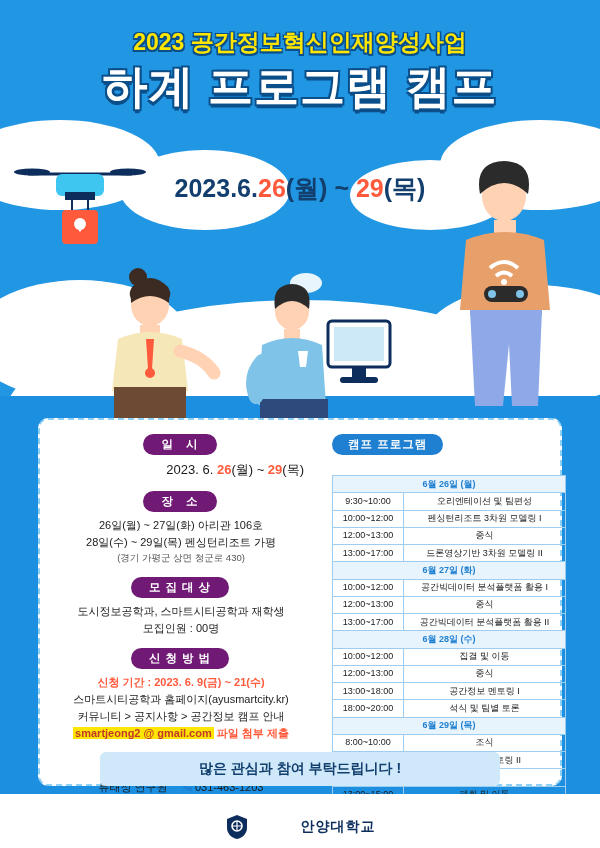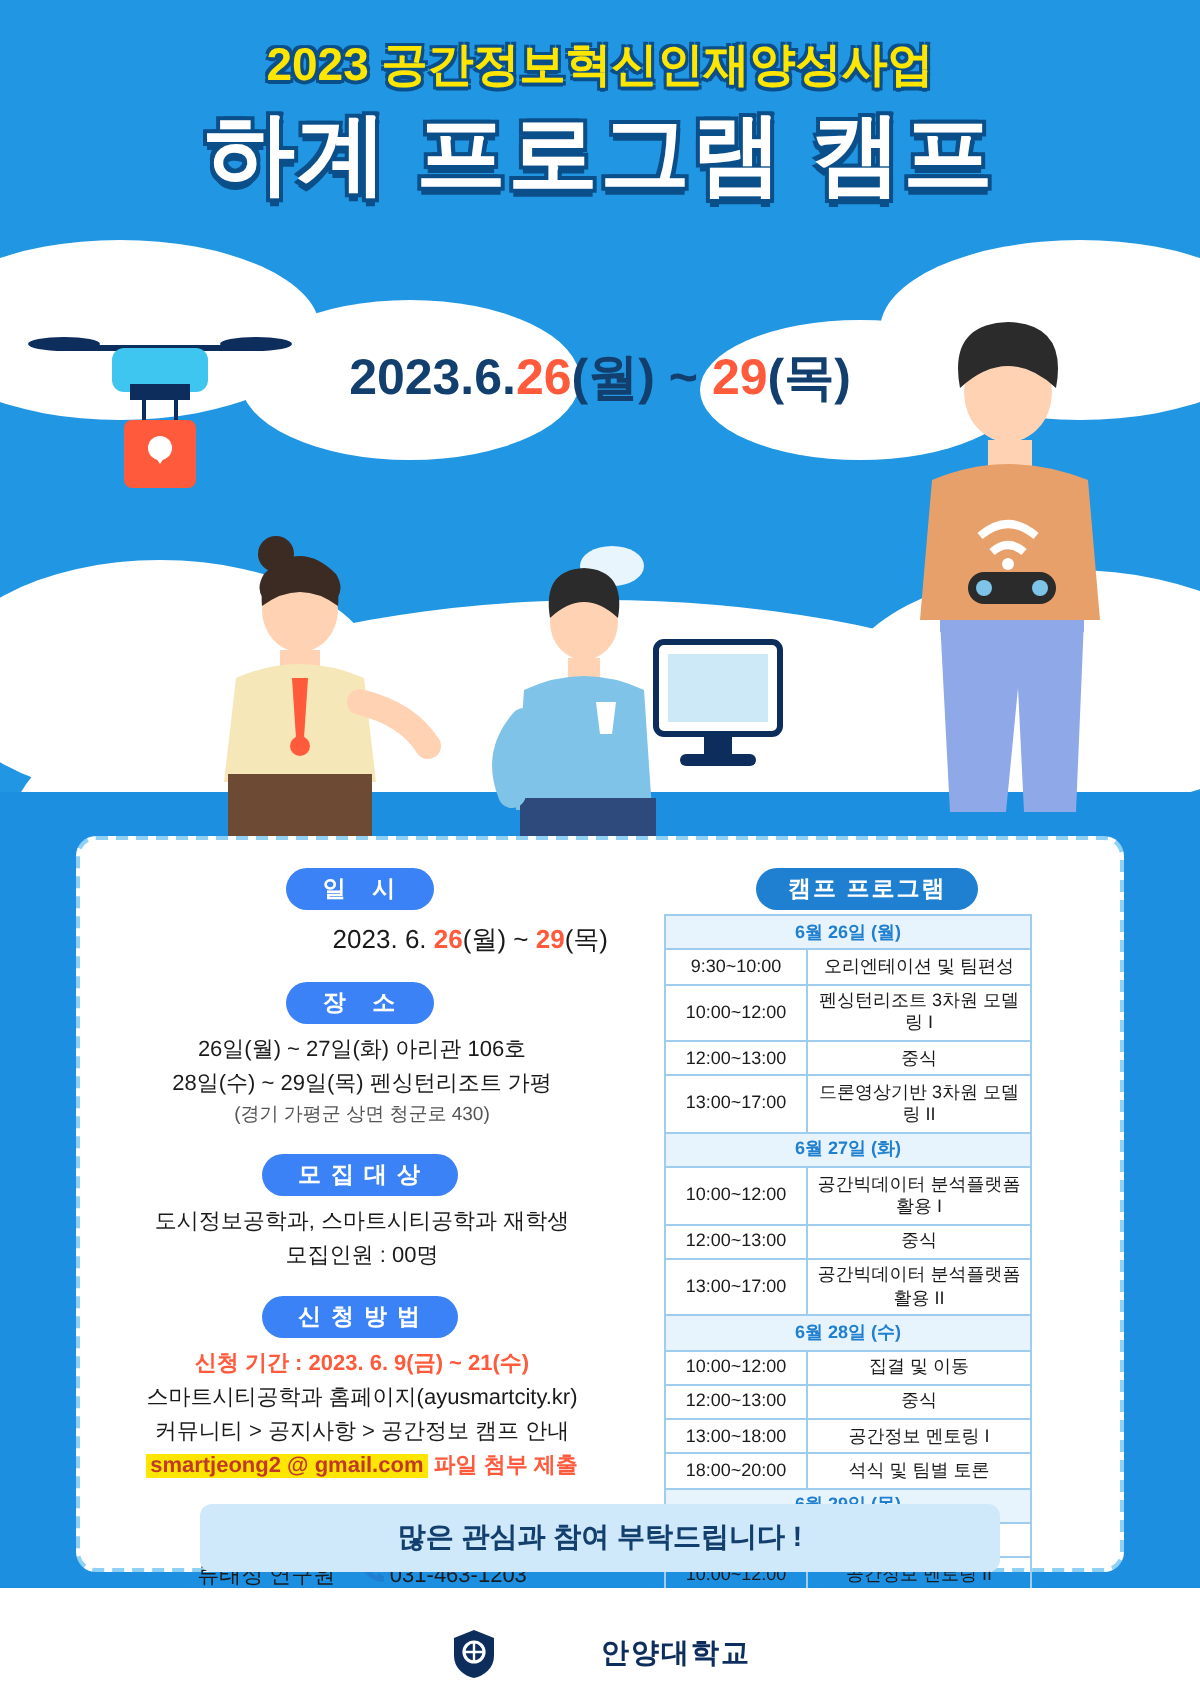--- a/index.html
+++ b/index.html
@@ -20,7 +20,7 @@
   .cloud{position:absolute;background:#ffffff;border-radius:50%;opacity:1;}
   .cloudband{position:absolute;left:0;width:600px;height:120px;background:#ffffff;border-radius:50% 50% 0 0 / 100% 100% 0 0;}
   
-  .title-wrap{position:absolute;left:0;top:20px;width:600px;text-align:center;z-index:6;}
+  .title-wrap{position:absolute;left:0;top:30px;width:600px;text-align:center;z-index:6;}
   .t1{
     font-size:23px;font-weight:bold;letter-spacing:0px;color:#ffe600;
     -webkit-text-stroke:0px;

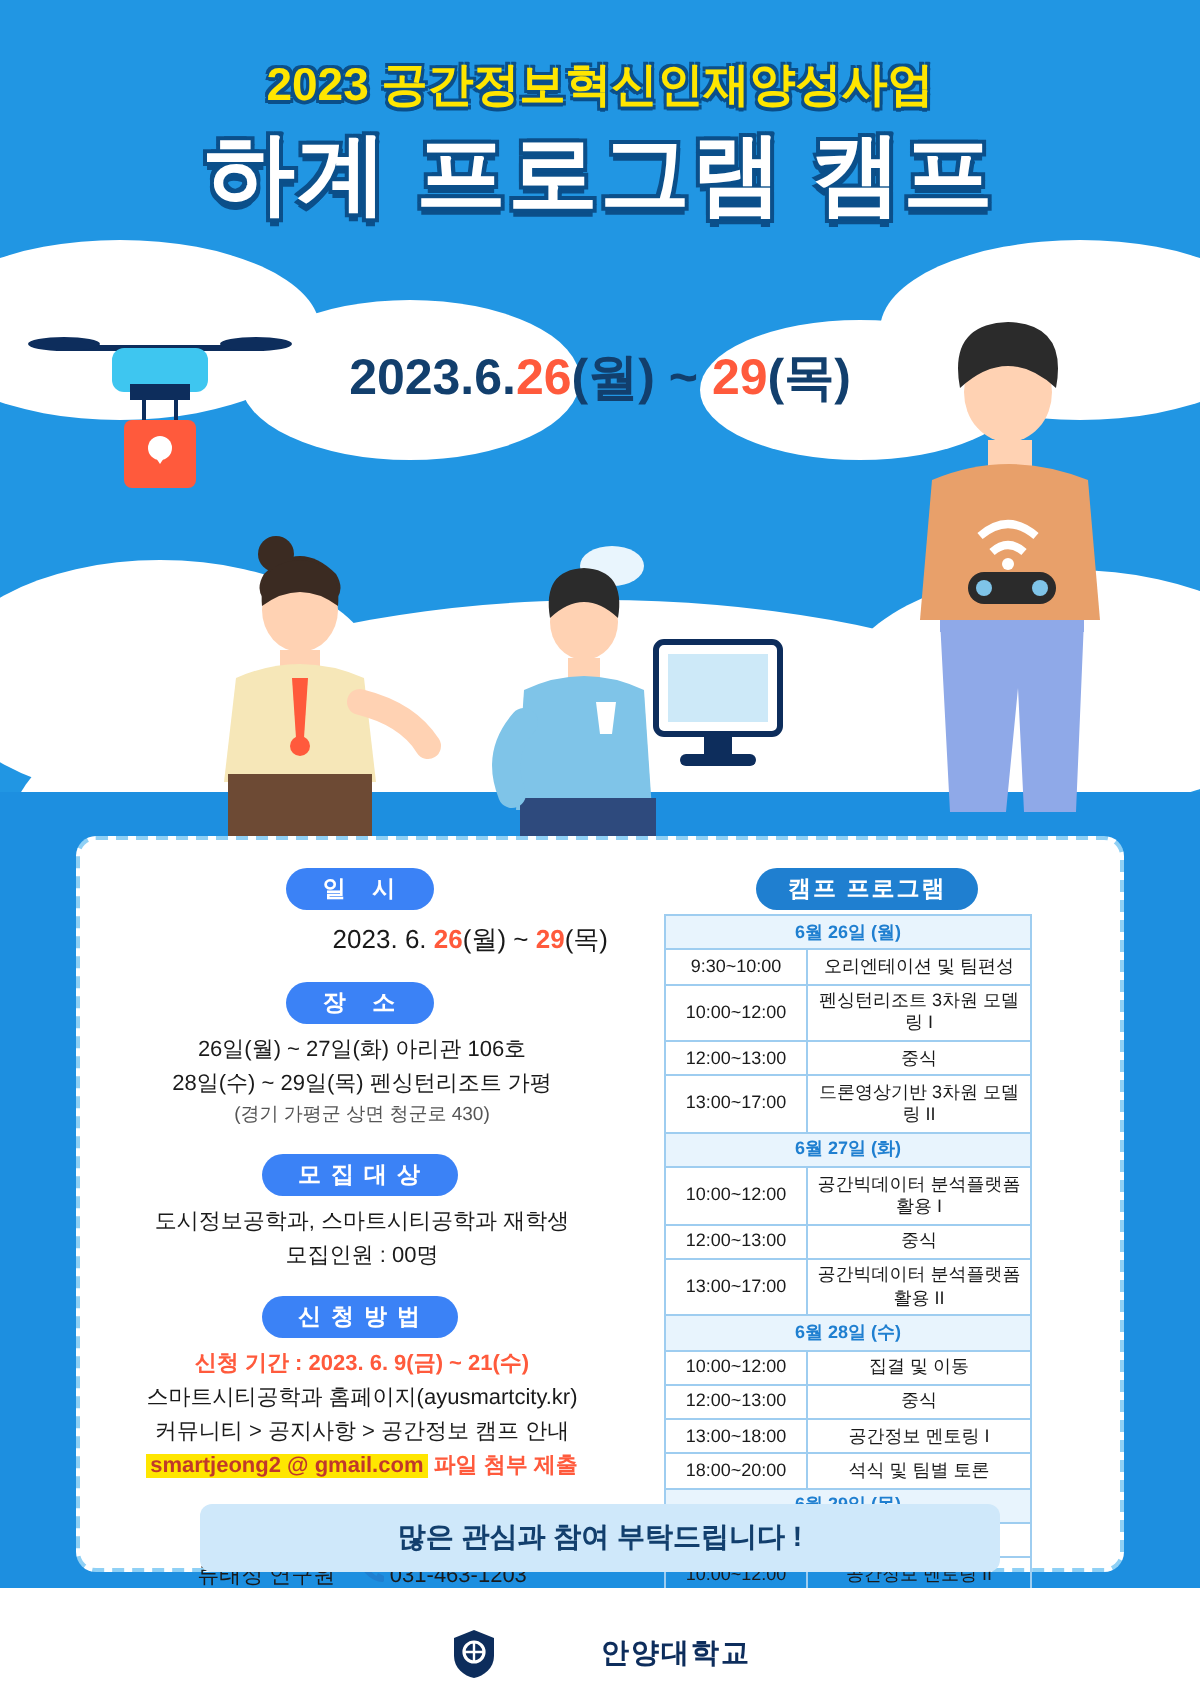--- a/index.html
+++ b/index.html
@@ -66,7 +66,7 @@
   .col-left{position:absolute;left:16px;top:14px;width:248px;}
   .col-right{position:absolute;left:292px;top:14px;width:216px;}
   .seg-head{
-    display:inline-block;background:#3b82f6;color:#ffffff;font-size:11.5px;font-weight:bold;
+    display:inline-block;background:#701a75;color:#ffffff;font-size:11.5px;font-weight:bold;
     letter-spacing:5px;padding:3px 14px 3px 18px;border-radius:12px;text-align:center;
   }
   .seg-wrap{text-align:center;margin-bottom:5px;}

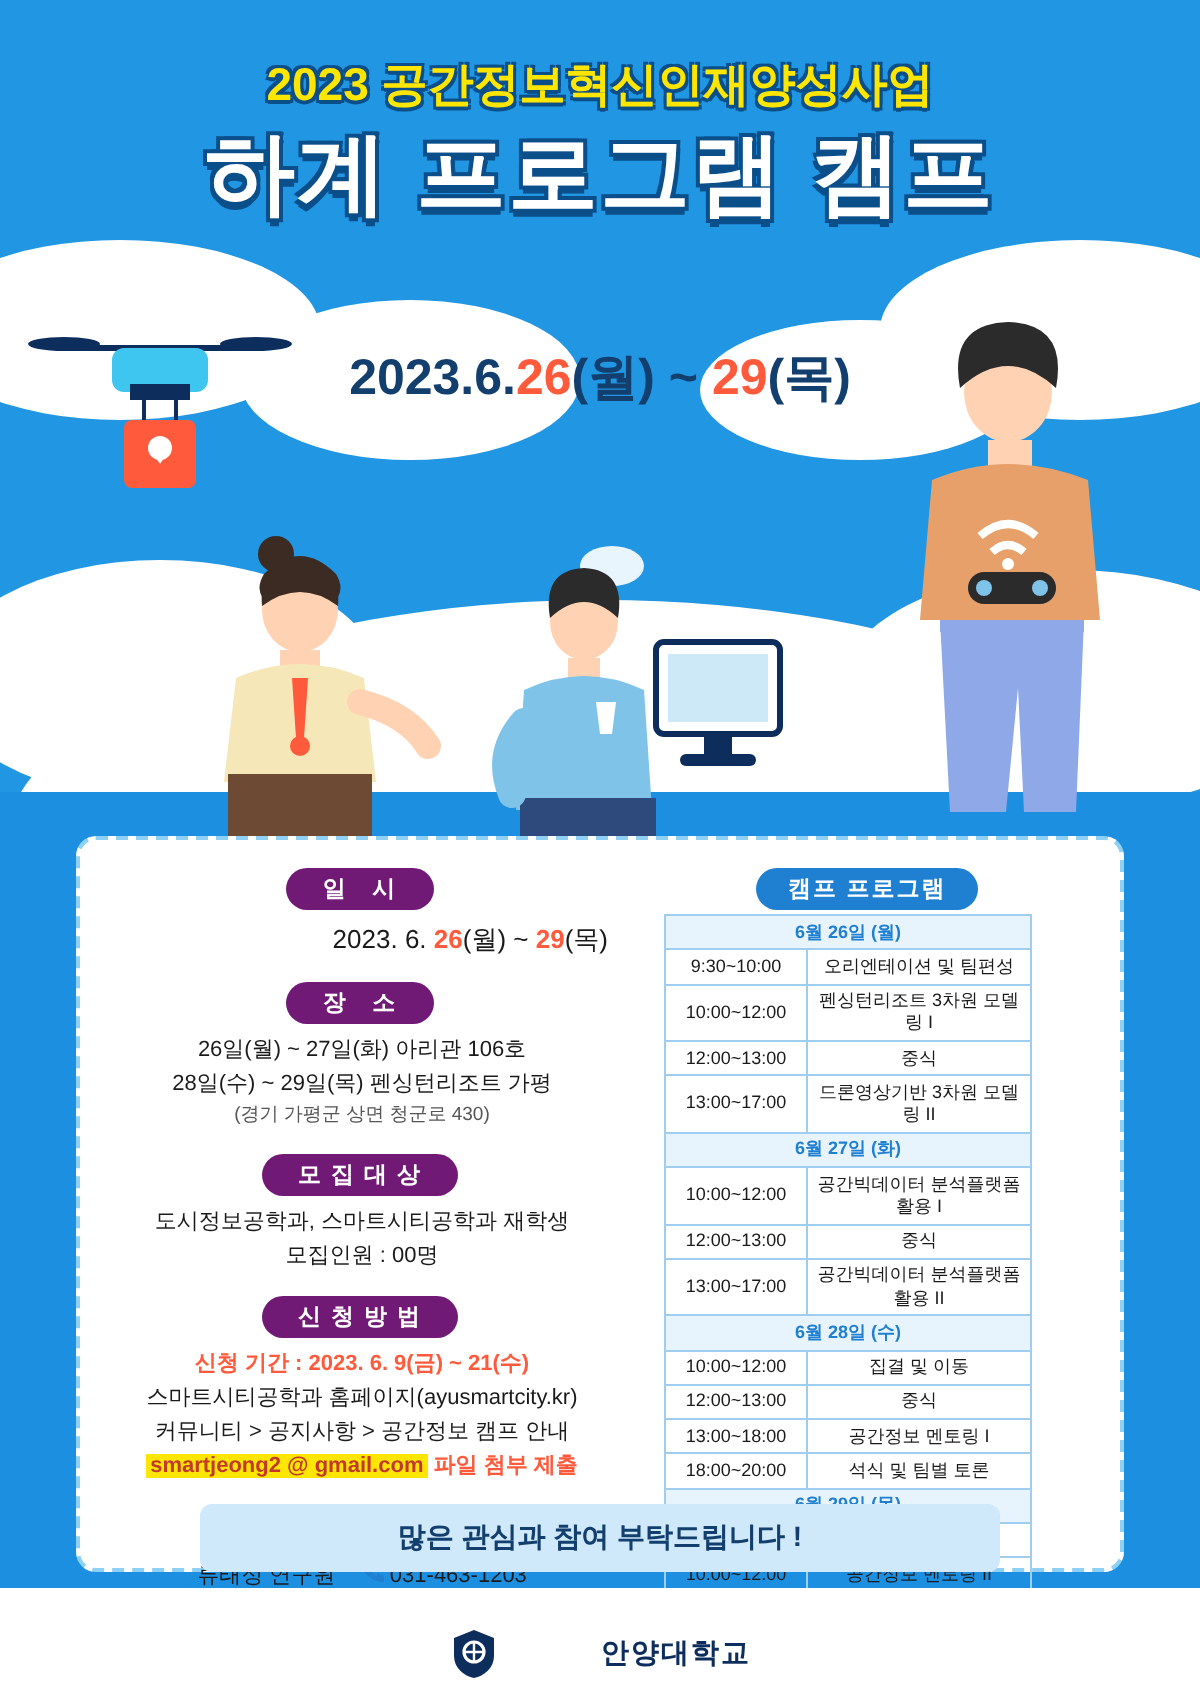--- a/index.html
+++ b/index.html
@@ -79,7 +79,7 @@
   
   .prog-head{
     display:inline-block;background:#1f7fd0;color:#fff;font-size:11.5px;font-weight:bold;
-    padding:3px 16px;border-radius:12px;letter-spacing:1px;margin-left:46px;
+    padding:3px 16px;border-radius:12px;letter-spacing:1px;
   }
   table.prog{border-collapse:collapse;width:184px;margin-top:2px;font-size:9px;}
   table.prog td{border:1px solid #9ecdf0;padding:2.5px 2px;color:#1a1a1a;text-align:center;line-height:1.25;}

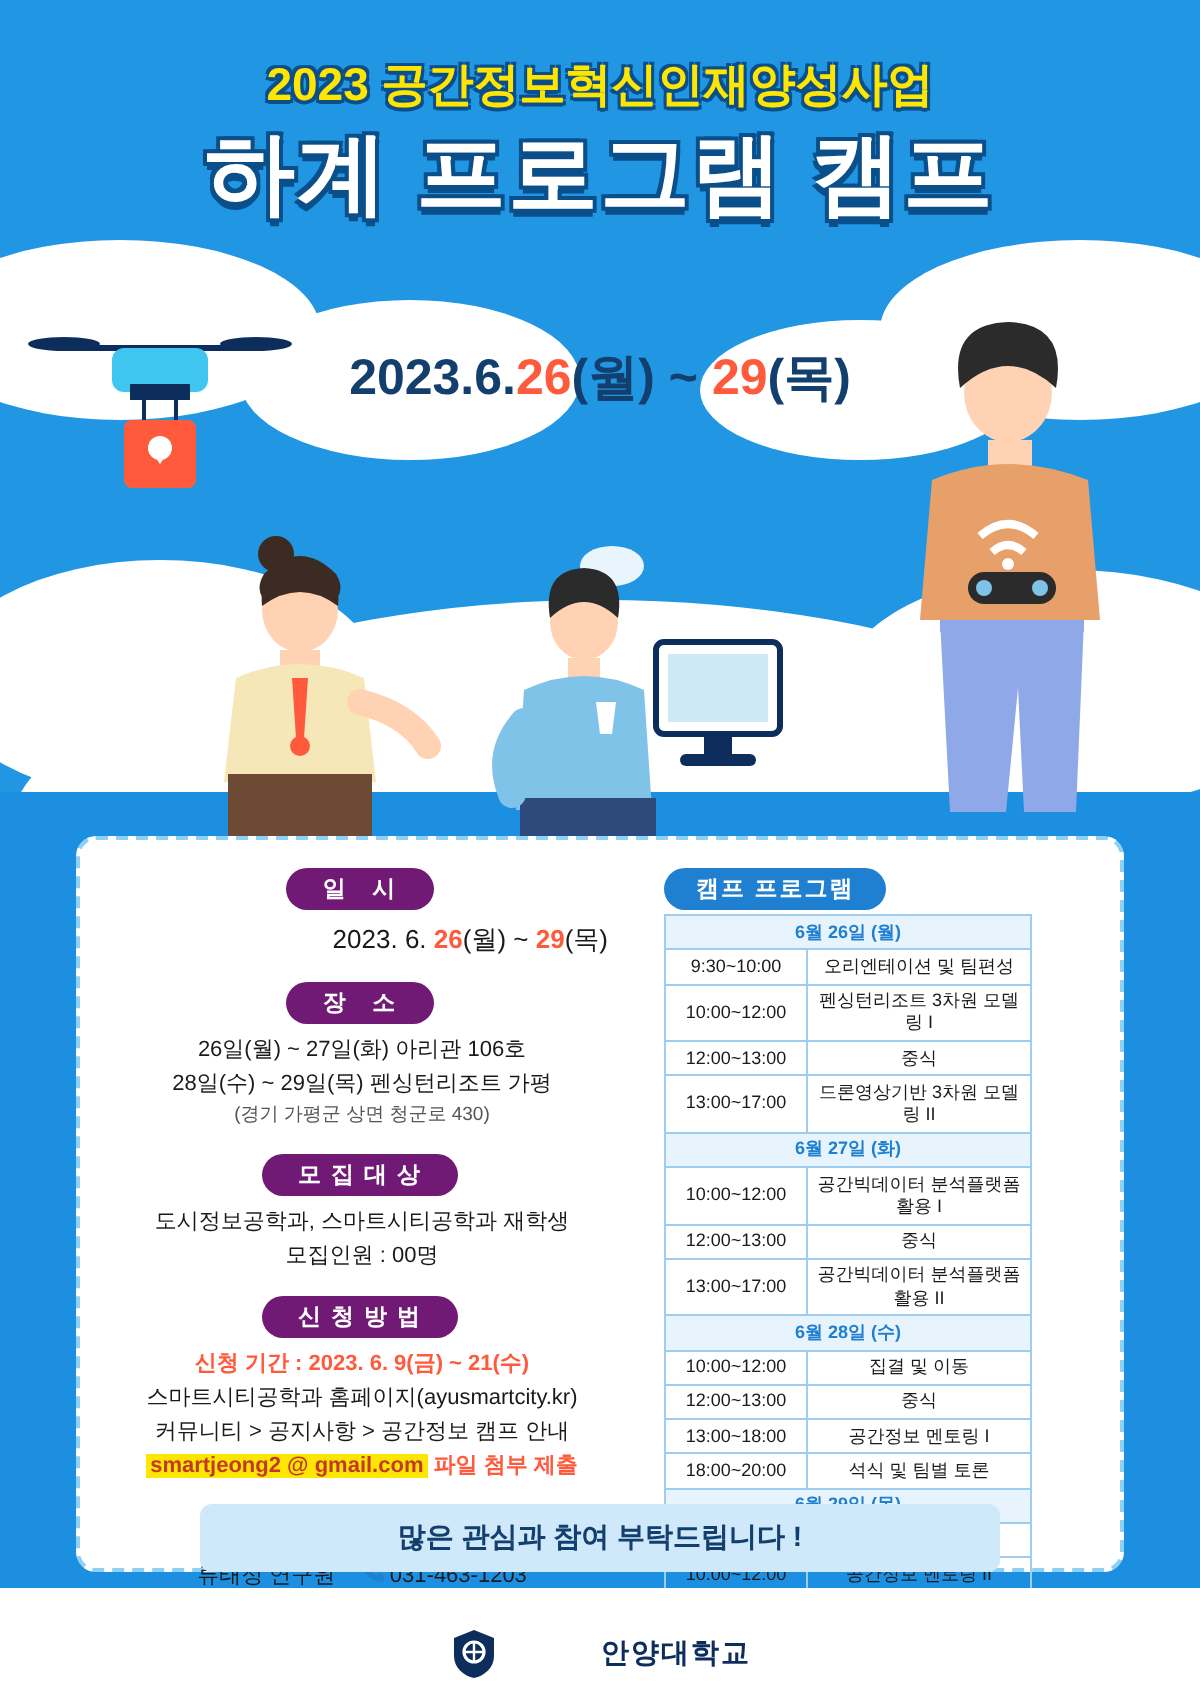--- a/index.html
+++ b/index.html
@@ -81,7 +81,7 @@
     display:inline-block;background:#1f7fd0;color:#fff;font-size:11.5px;font-weight:bold;
     padding:3px 16px;border-radius:12px;letter-spacing:1px;
   }
-  table.prog{border-collapse:collapse;width:184px;margin-top:2px;font-size:9px;}
+  table.prog{border-collapse:collapse;width:234px;margin-top:20px;font-size:9px;}
   table.prog td{border:1px solid #9ecdf0;padding:2.5px 2px;color:#1a1a1a;text-align:center;line-height:1.25;}
   table.prog td.daybar{background:#e8f4fd;color:#1f7fd0;font-weight:bold;font-size:9px;}
   table.prog td.time{width:66px;}

